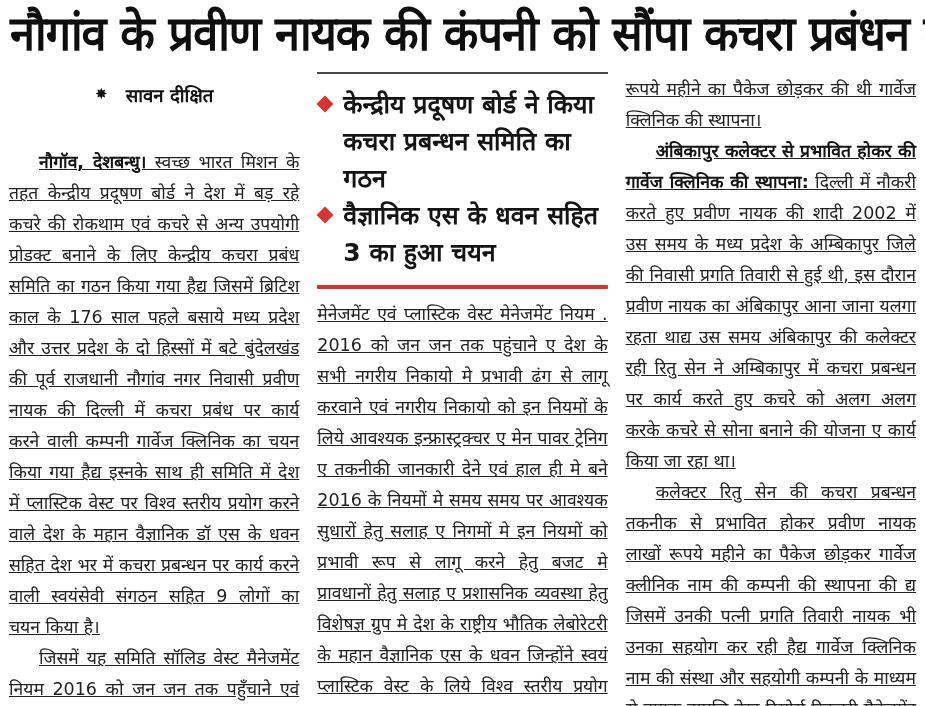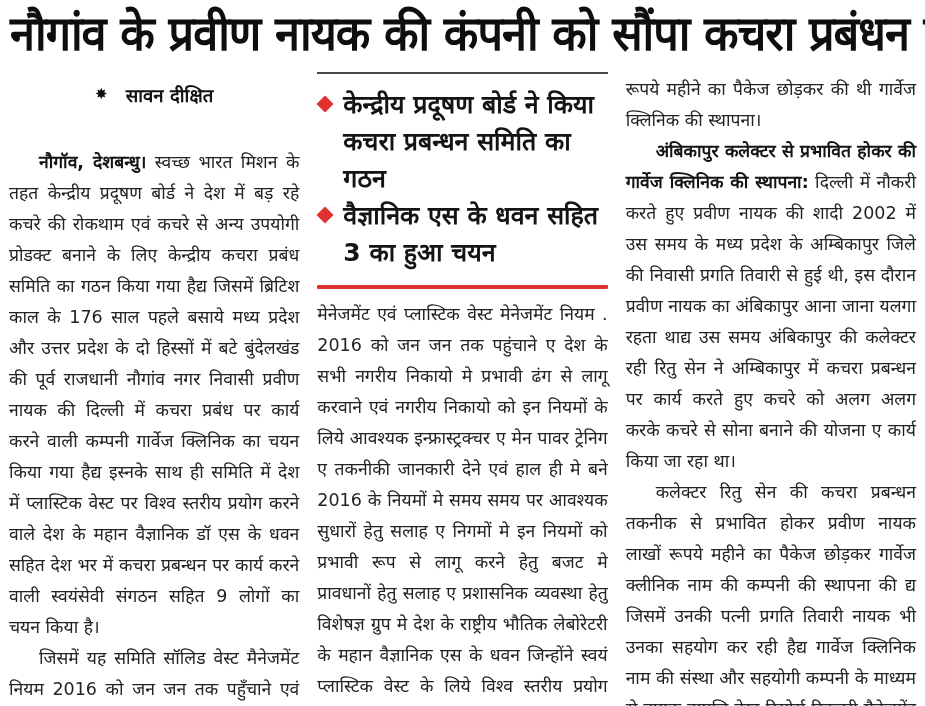--- a/index.html
+++ b/index.html
@@ -25,7 +25,7 @@
   .col{ flex:1 1 0; min-width:0; }
   p.body{
     font-size:17.5px; line-height:31px; text-align:justify;
-    text-indent:30px; color:#222222;
+    text-indent:30px; color:#222222;text-decoration:underline;
   }
   p.body.no-indent{ text-indent:0; }
   .lead-bold{ font-weight:bold; color:#141414; }

